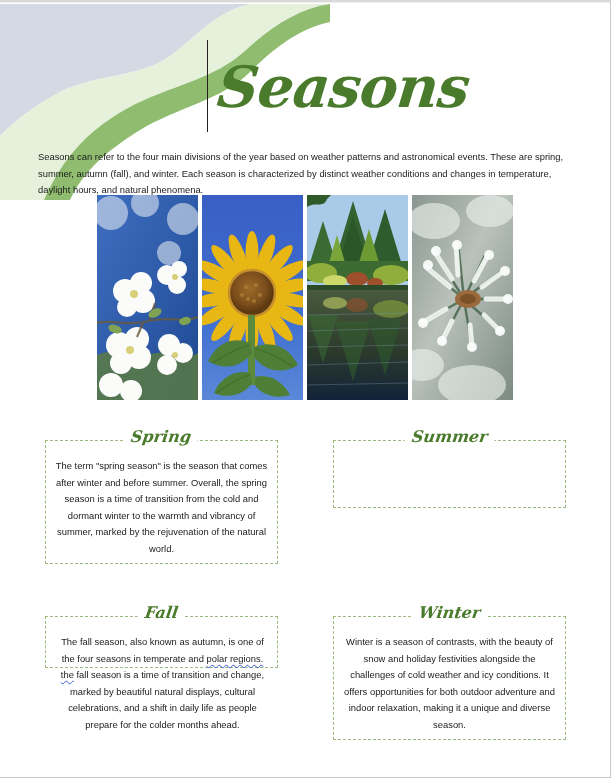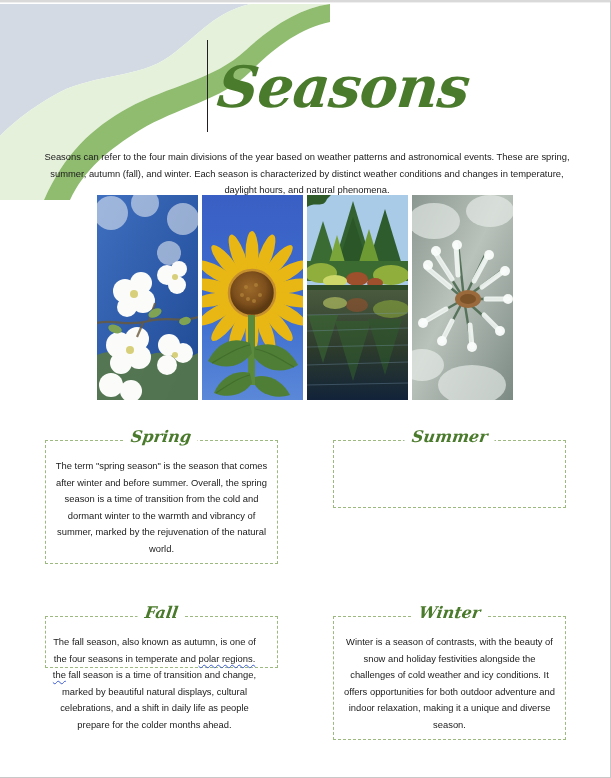--- a/index.html
+++ b/index.html
@@ -58,7 +58,7 @@
   
   .intro{
     position:absolute;left:38px;top:138px;width:538px;
-    text-align:center;
+    text-align:left;
     font-size:9.4px;
     line-height:16.5px;
     color:#1a1a1a;

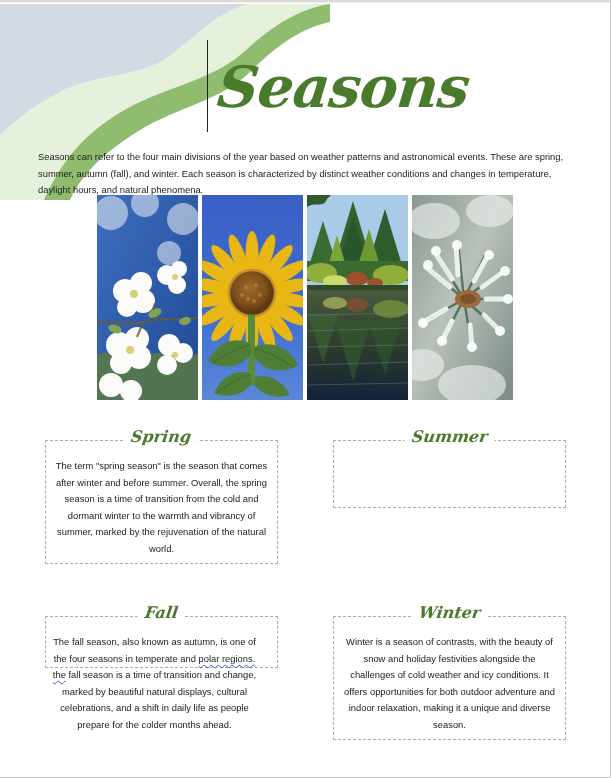--- a/index.html
+++ b/index.html
@@ -138,7 +138,7 @@
   .season-cell.fall .season-box{min-height:52px;}
   .season-cell.fall .season-text{
     position:absolute;
-    left:0;right:8px;top:17px;
+    left:8px;right:8px;top:17px;
     width:217px;
   }
 </style>

